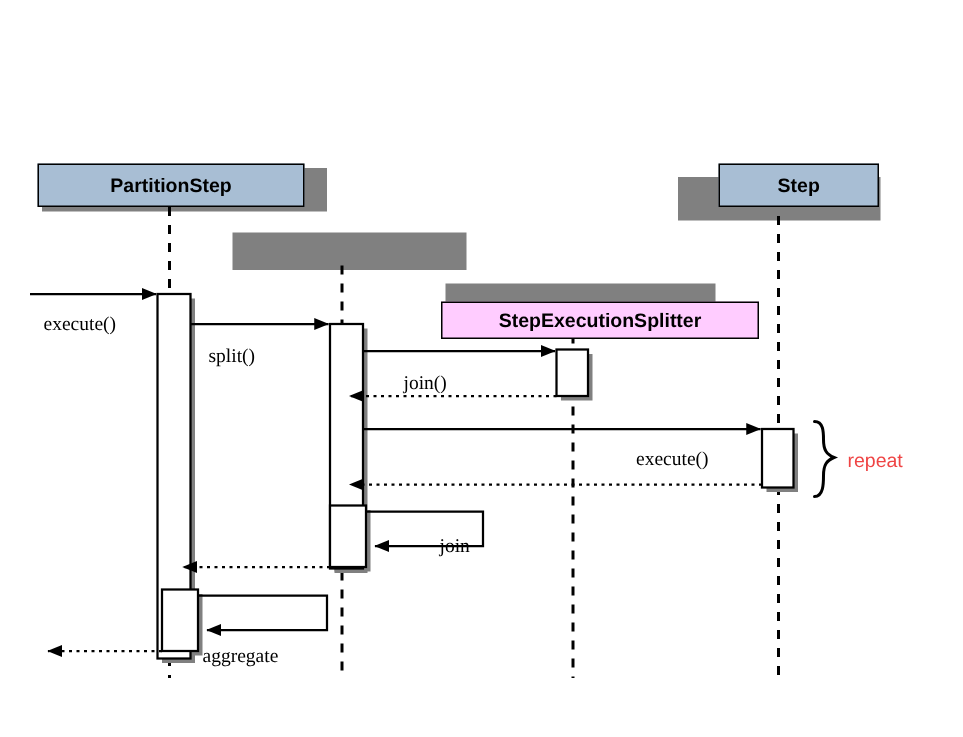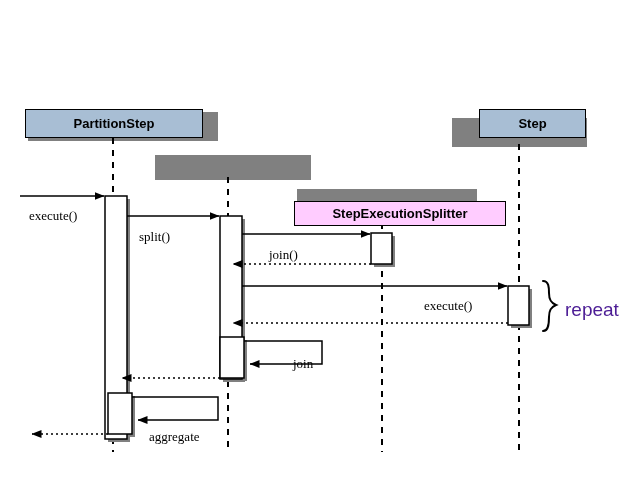--- a/index.html
+++ b/index.html
@@ -54,8 +54,8 @@
   }
   .brace-label {
     position: absolute;
-    font-size: 19px;
-    color: #4c1d95;
+    font-size: 13px;
+    color: #ef4444;
     font-family: "Liberation Sans", sans-serif;
     white-space: nowrap;
   }

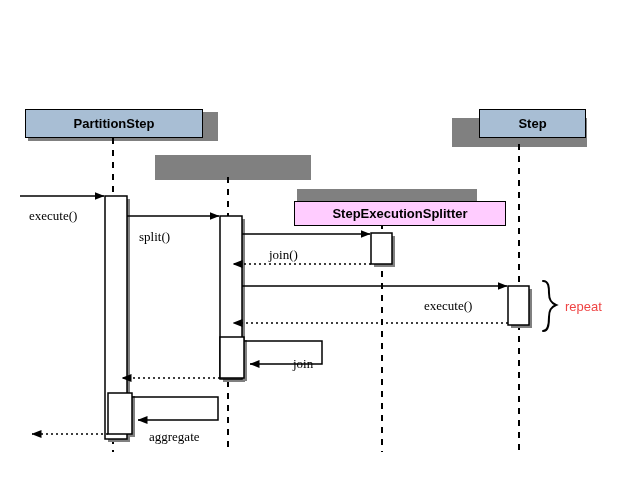--- a/index.html
+++ b/index.html
@@ -165,7 +165,7 @@
 
   <div class="msg-label" style="left:293px; top:326px;">join</div>
 
-  <div class="msg-label" style="left:149px; top:399px;">aggregate</div>
+  <div class="msg-label" style="left:135px; top:399px;">aggregate</div>
 
   <div class="brace-label" style="left:565px; top:299px;">repeat</div>
 

